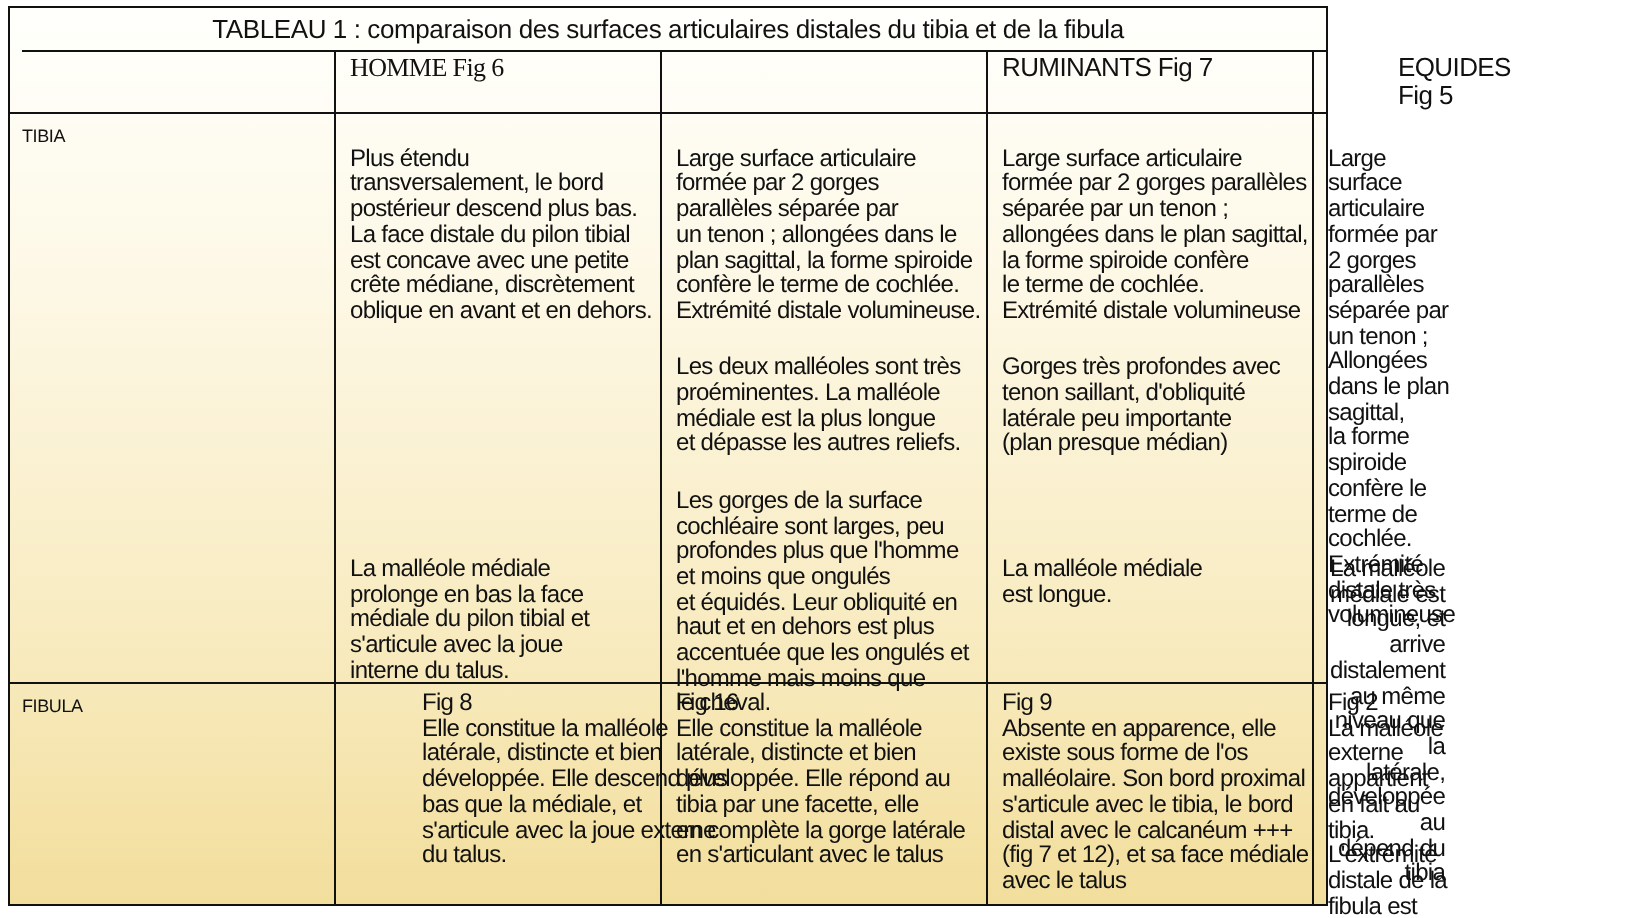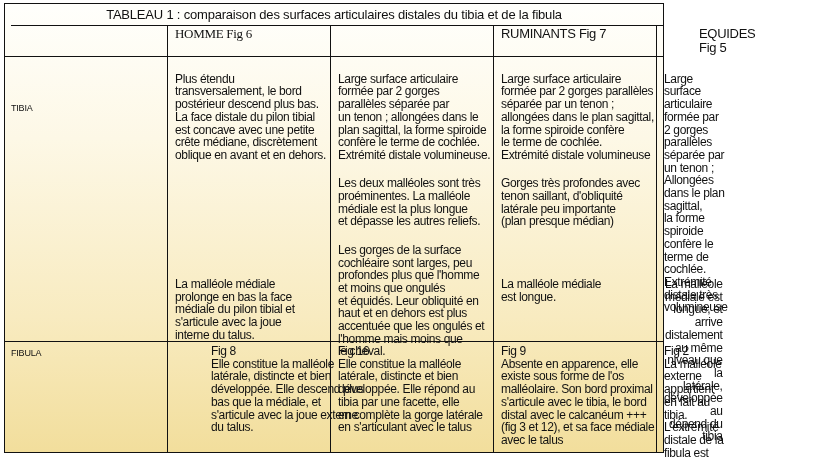--- a/index.html
+++ b/index.html
@@ -97,7 +97,7 @@
   <div class="col-header" style="left:496px;">RUMINANTS Fig 7</div>
   <div class="col-header" style="left:659px;margin-left:35px;">EQUIDES Fig 5</div>
 
-  <div class="row-label" style="left:6px; top:59px;margin-top:40px;">TIBIA</div>
+  <div class="row-label" style="left:6px; top:59px;">TIBIA</div>
 
   <div class="cell" style="left:170px; top:56px;">
     <div class="para">Plus étendu

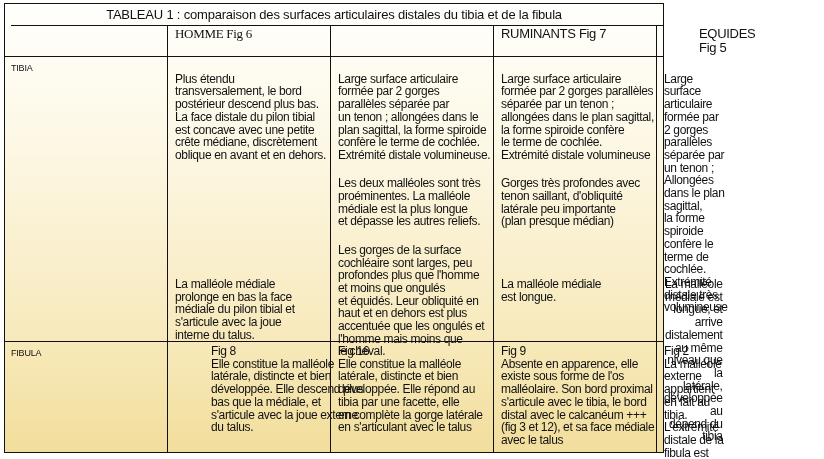--- a/index.html
+++ b/index.html
@@ -190,7 +190,7 @@
 malléolaire. Son bord proximal
 s'articule avec le tibia,  le bord
 distal avec le calcanéum +++
-(fig 3 et 12), et sa face médiale
+(fig 7 et 12), et sa face médiale
 avec le talus</div>
   <div class="cell" style="left:659px; top:341px;">Fig 2
 La malléole externe appartient

